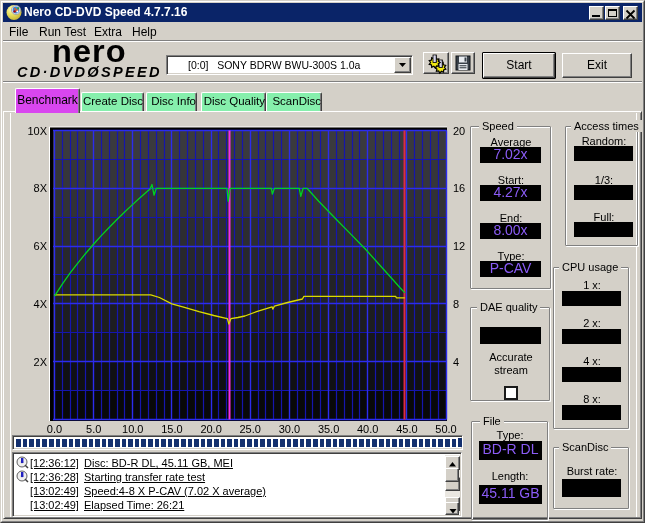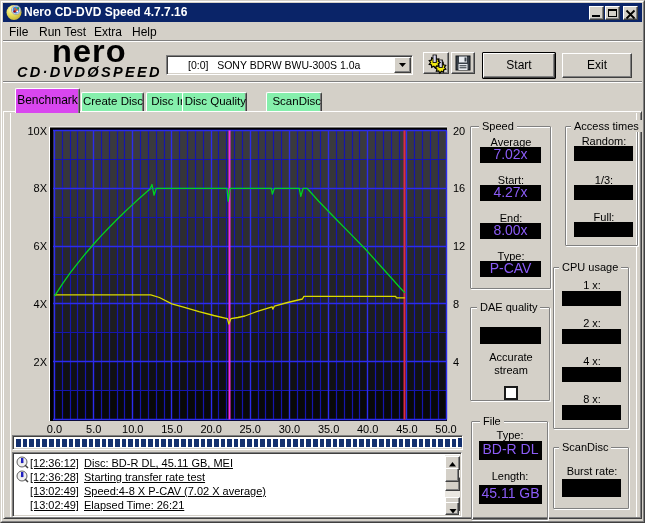--- a/index.html
+++ b/index.html
@@ -147,7 +147,7 @@
 
 <div class="tab" style="left:81px;top:92px;width:63px;height:20px;line-height:17px">Create Disc</div>
 <div class="tab" style="left:146px;top:92px;width:51px;height:20px;line-height:17px">Disc Info</div>
-<div class="tab" style="left:182px;top:92px;width:65px;height:28px;line-height:17px">Disc Quality</div>
+<div class="tab" style="left:201px;top:92px;width:65px;height:28px;line-height:17px">Disc Quality</div>
 <div class="tab" style="left:266px;top:92px;width:56px;height:20px;line-height:17px">ScanDisc</div>
 <div class="abs page"></div>
 <div class="abs" style="left:10px;top:113px;width:1px;height:404px;background:#FFFFFF"></div>

